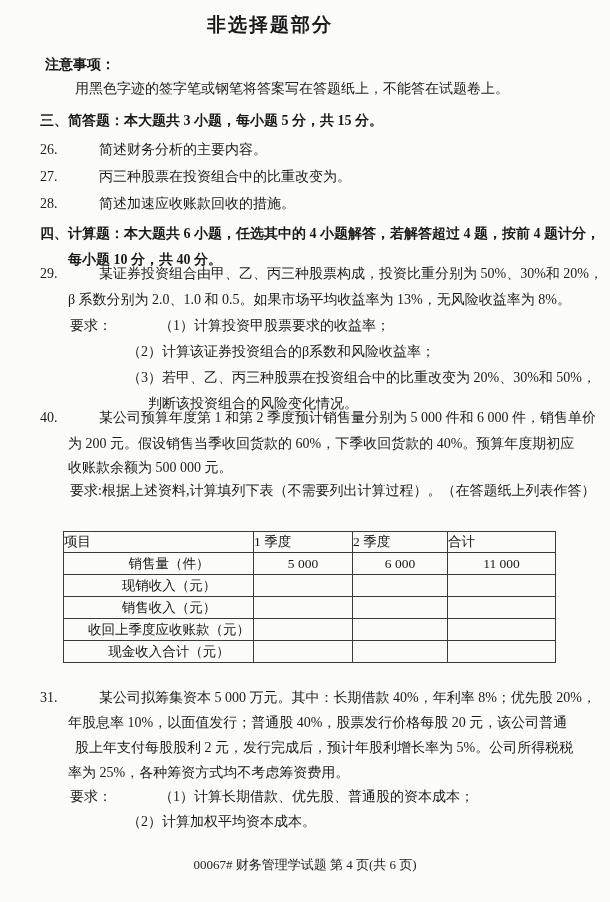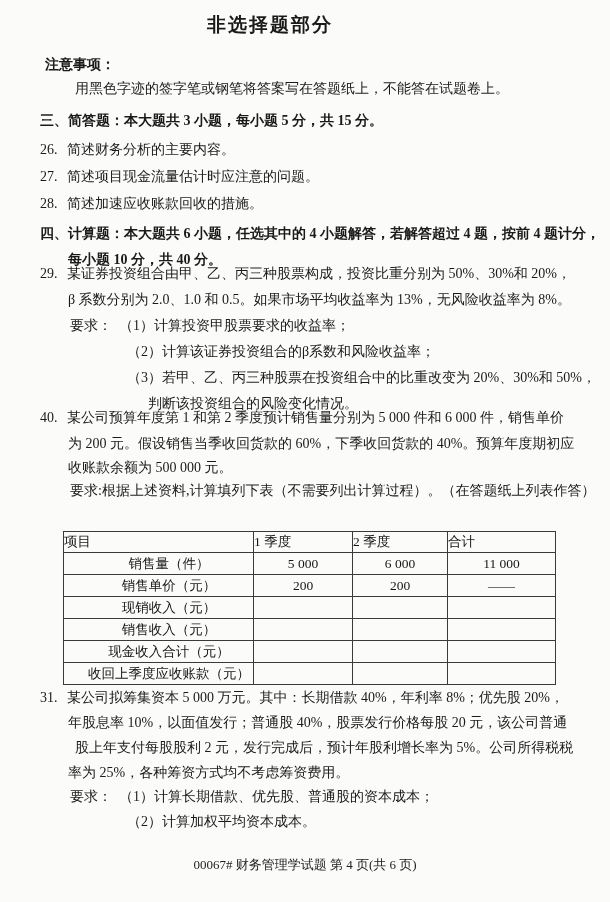--- a/index.html
+++ b/index.html
@@ -14,7 +14,7 @@
   }
   .abs{position:absolute;font-size:14px;line-height:26px;white-space:nowrap;}
   .bold{font-weight:bold;}
-  .row{display:flex;}
+  .row{display:flex;gap:32px;}
   .qnum{display:inline-block;width:27px;flex:0 0 27px;}
   .req-gap{margin-left:7px;}
   .page-title{

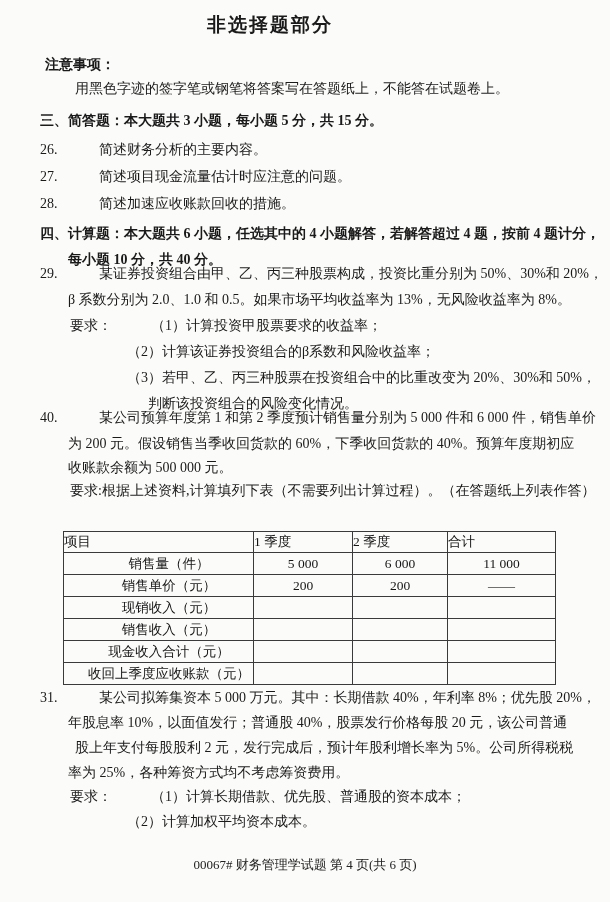--- a/index.html
+++ b/index.html
@@ -58,7 +58,7 @@
   </div>
   <div class="abs row" style="top:164px;left:40px">
     <span class="qnum">27.</span>
-    <span>简述项目现金流量估计时应注意的问题。</span>
+    <span>丙三种股票在投资组合中的比重改变为。</span>
   </div>
   <div class="abs row" style="top:191px;left:40px">
     <span class="qnum">28.</span>

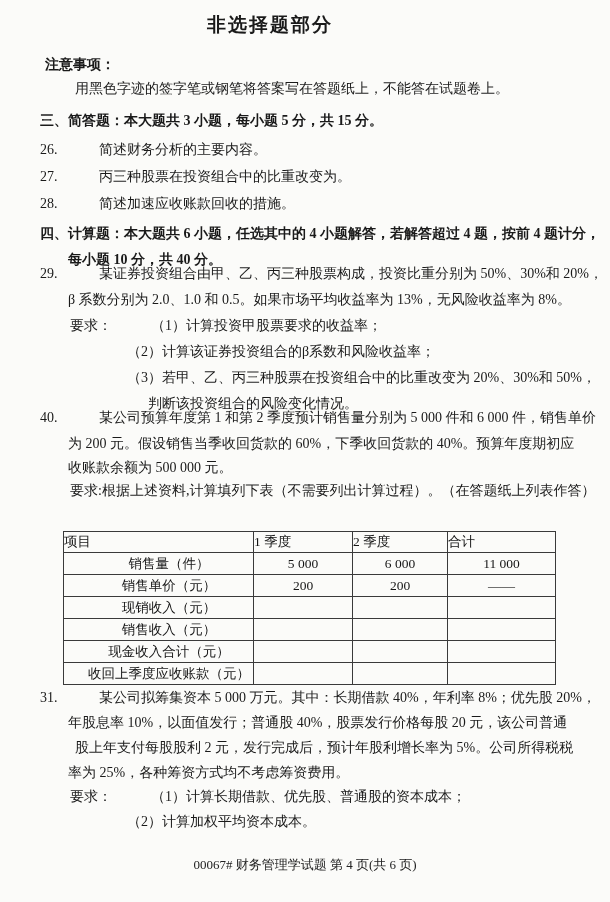--- a/index.html
+++ b/index.html
@@ -16,7 +16,7 @@
   .bold{font-weight:bold;}
   .row{display:flex;gap:32px;}
   .qnum{display:inline-block;width:27px;flex:0 0 27px;}
-  .req-gap{margin-left:7px;}
+  .req-gap{margin-left:15px;}
   .page-title{
     position:absolute;top:12px;left:0;width:540px;
     text-align:center;font-size:19px;font-weight:bold;

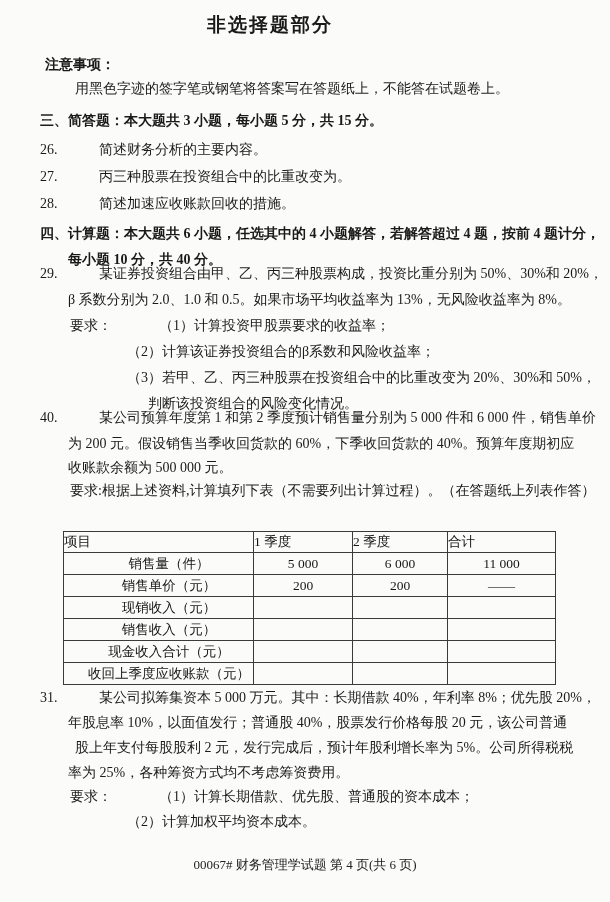--- a/index.html
+++ b/index.html
@@ -110,12 +110,6 @@
           <td class="c-num">11 000</td>
         </tr>
         <tr>
-          <td class="c-label">销售单价（元）</td>
-          <td class="c-num">200</td>
-          <td class="c-num">200</td>
-          <td class="c-num">——</td>
-        </tr>
-        <tr>
           <td class="c-label">现销收入（元）</td>
           <td class="c-num"></td>
           <td class="c-num"></td>

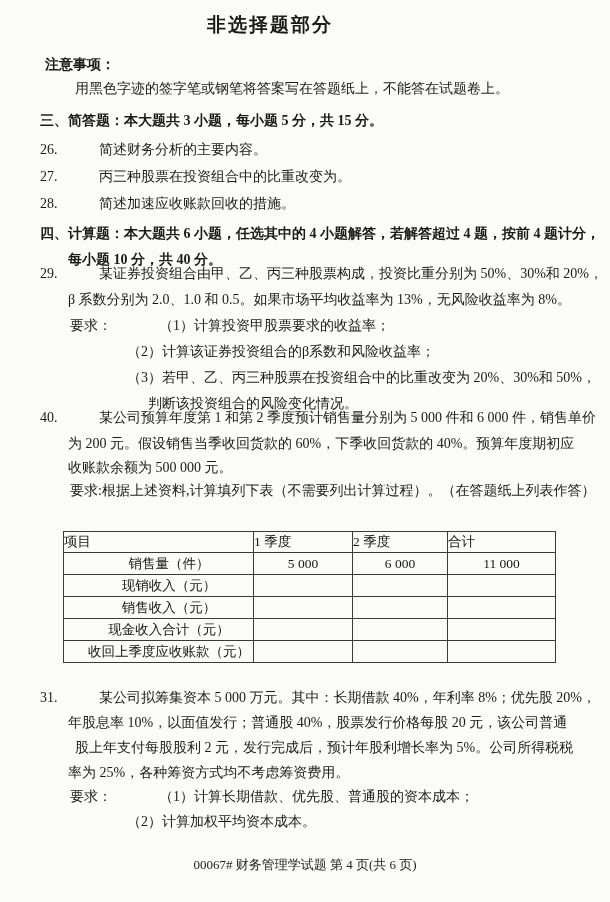--- a/index.html
+++ b/index.html
@@ -122,13 +122,13 @@
           <td class="c-num"></td>
         </tr>
         <tr>
-          <td class="c-label">现金收入合计（元）</td>
+          <td class="c-label">收回上季度应收账款（元）</td>
           <td class="c-num"></td>
           <td class="c-num"></td>
           <td class="c-num"></td>
         </tr>
         <tr>
-          <td class="c-label">收回上季度应收账款（元）</td>
+          <td class="c-label">现金收入合计（元）</td>
           <td class="c-num"></td>
           <td class="c-num"></td>
           <td class="c-num"></td>

